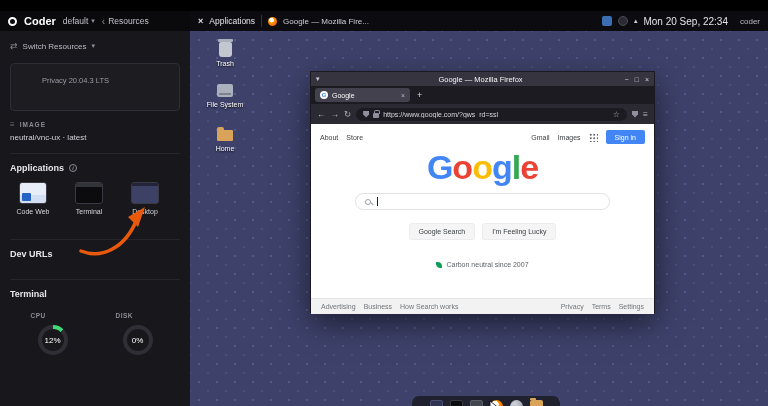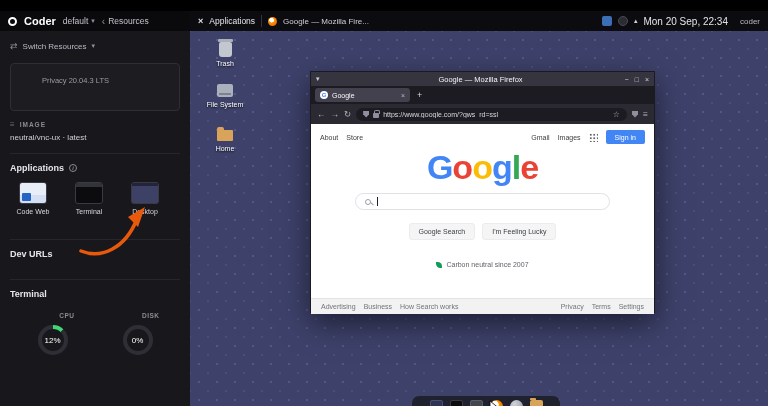--- a/index.html
+++ b/index.html
@@ -78,7 +78,7 @@
 
   .res-sec { padding-top:9px; }
   .res-row { display:flex; justify-content:space-around; margin-top:13px; }
-  .res { text-align:right; width:44px; }
+  .res { text-align:left; width:44px; }
   .res-label { color:#8b8b93; font-size:6.5px; letter-spacing:.5px; font-weight:bold; }
   .res-ring { position:relative; width:30px; height:30px; border-radius:50%; margin:6px auto 0;
               background:conic-gradient(#43d675 calc(var(--p,0)*1%), #2e2e36 0);

